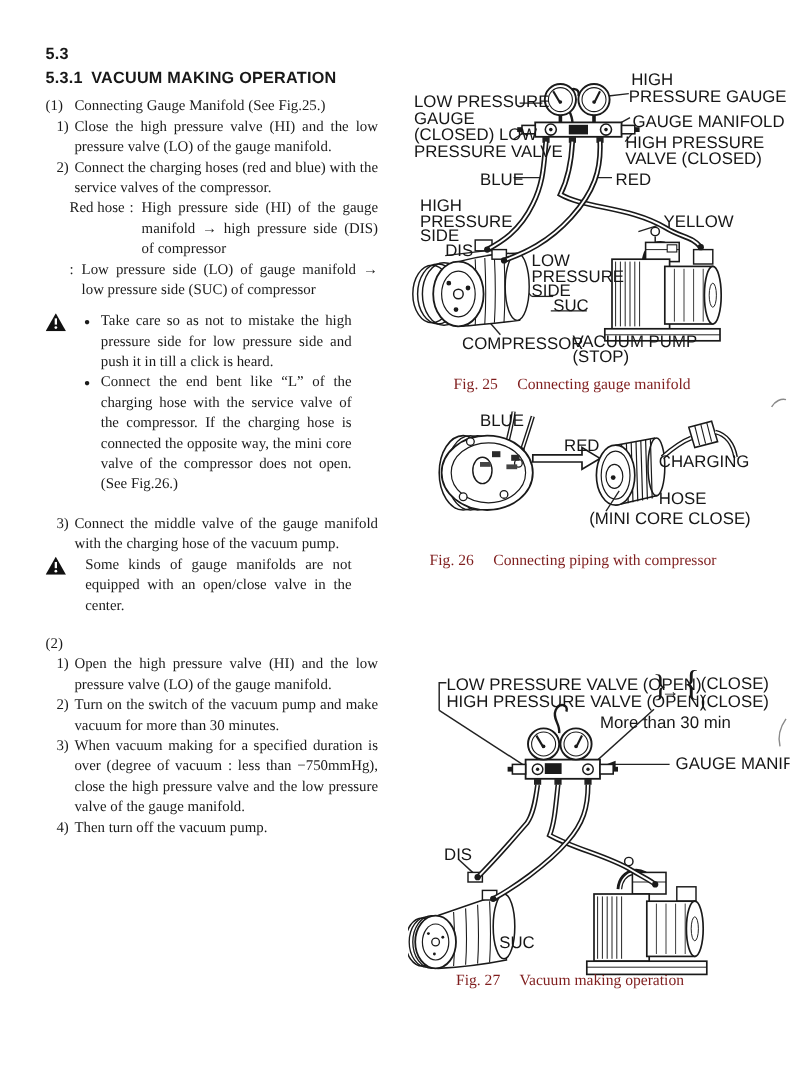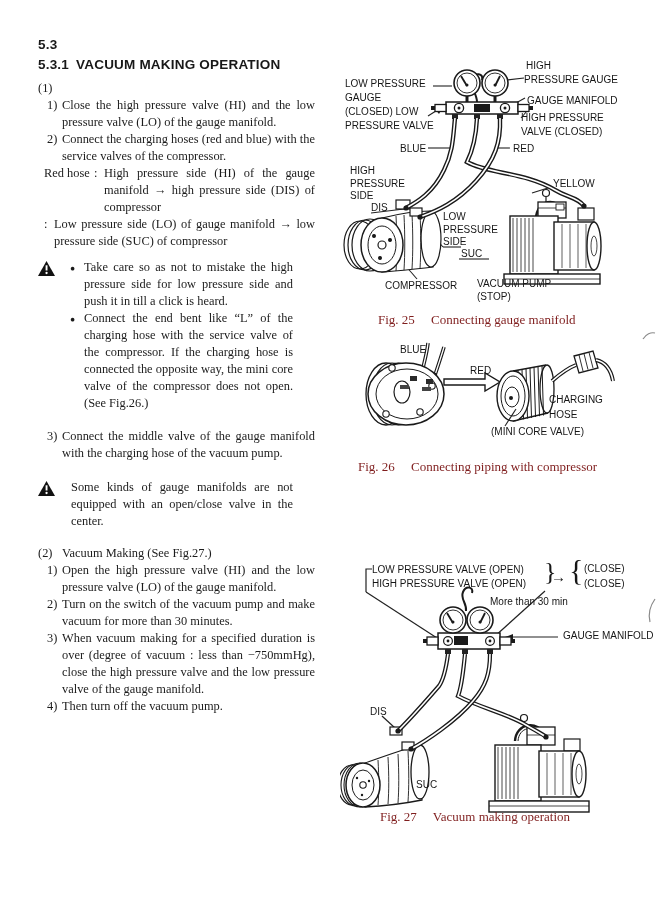--- a/index.html
+++ b/index.html
@@ -36,7 +36,7 @@
   #sec2title{margin-top:15px}
 
   
-  .fl{position:absolute;font-family:"Liberation Sans",sans-serif;font-size:10px;
+  .fl{position:absolute;font-family:"Liberation Sans",sans-serif;font-size:14px;
       line-height:12px;color:#161616;white-space:nowrap}
   .cap{position:absolute;font-size:13px;color:#7f1d1d;white-space:nowrap}
   .figno{margin-right:13px}

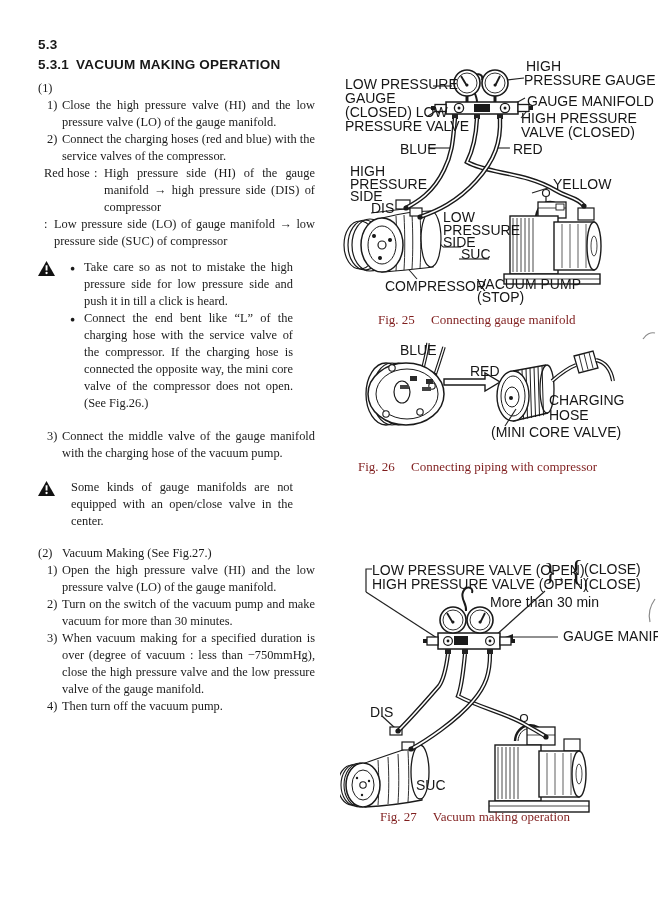--- a/index.html
+++ b/index.html
@@ -62,6 +62,7 @@
     <div class="sect">
       <div class="sectitle">
         <span class="pn">(1)</span>
+        <span>Connecting Gauge Manifold (See Fig.25.)</span>
       </div>
 
       <div class="step">

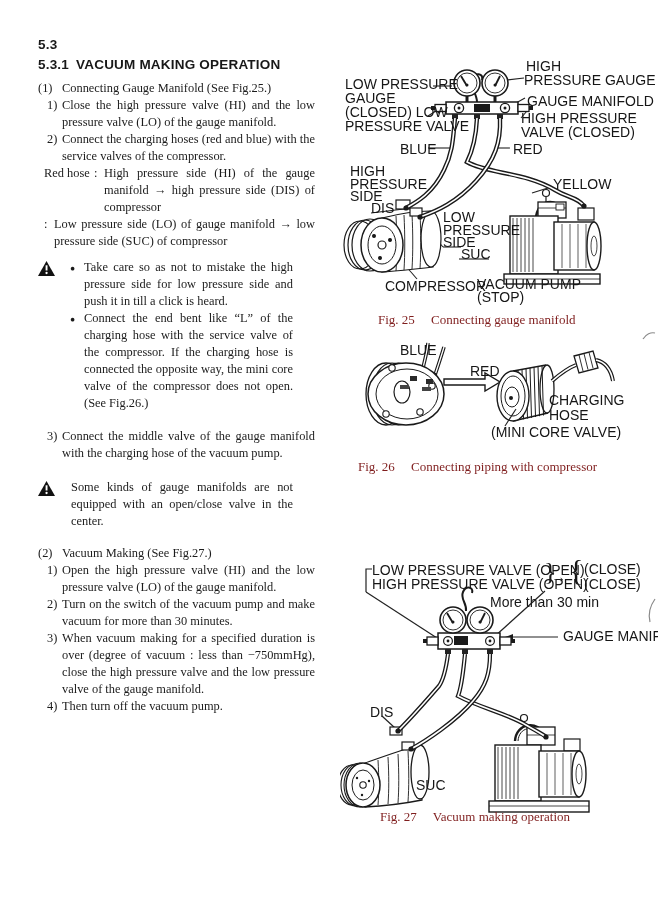--- a/index.html
+++ b/index.html
@@ -20,7 +20,7 @@
   .step{display:flex}
   .sn{width:24px;flex:none;padding-left:9px;box-sizing:border-box}
   .st{flex:1;text-align:justify}
-  .hose{display:flex;margin-left:6px}
+  .hose{display:flex;margin-left:20px}
   .hl{width:50px;flex:none}
   .hc{width:10px;flex:none}
   .ht{flex:1;text-align:justify}

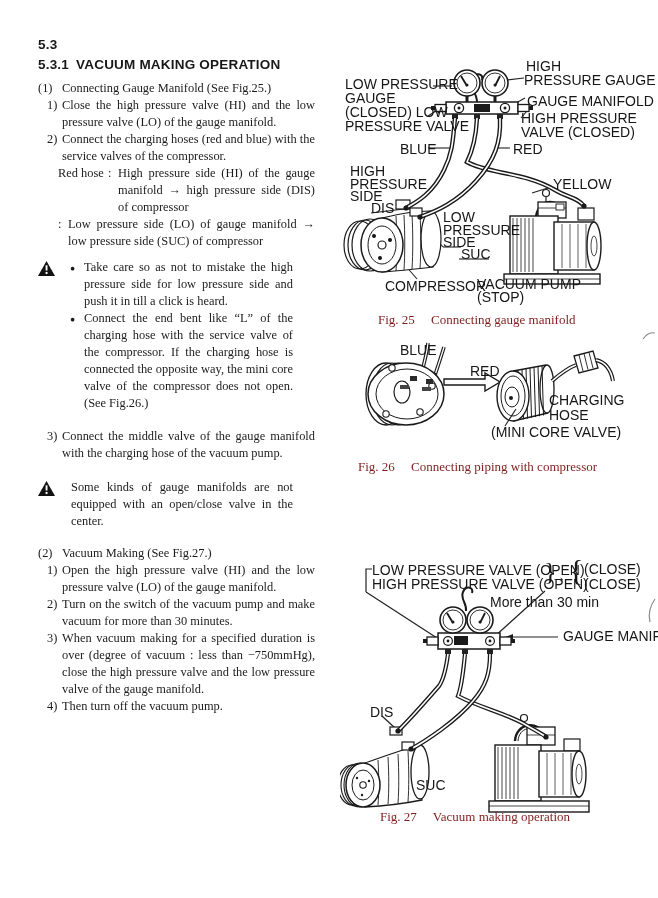--- a/index.html
+++ b/index.html
@@ -341,7 +341,7 @@
 
   <span class="fl" style="left:400px;top:344px">BLUE</span>
   <span class="fl" style="left:470px;top:365px">RED</span>
-  <span class="fl" style="left:549px;top:394px">CHARGING</span>
+  <span class="fl" style="left:549px;top:378px">CHARGING</span>
   <span class="fl" style="left:549px;top:409px">HOSE</span>
   <span class="fl" style="left:491px;top:426px">(MINI CORE VALVE)</span>
   <div class="cap" style="left:358px;top:459px">

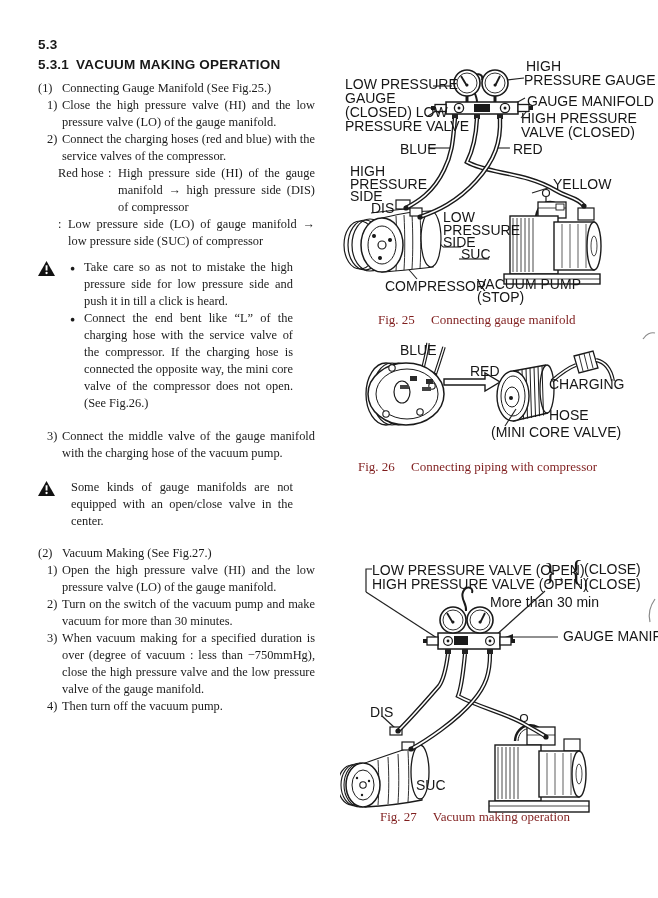--- a/index.html
+++ b/index.html
@@ -343,7 +343,7 @@
   <span class="fl" style="left:470px;top:365px">RED</span>
   <span class="fl" style="left:549px;top:378px">CHARGING</span>
   <span class="fl" style="left:549px;top:409px">HOSE</span>
-  <span class="fl" style="left:491px;top:426px">(MINI CORE VALVE)</span>
+  <span class="fl" style="left:491px;top:426px">(MINI CORE CLOSE)</span>
   <div class="cap" style="left:358px;top:459px">
     <span class="figno">Fig. 26</span>
     <span>Connecting piping with compressor</span>

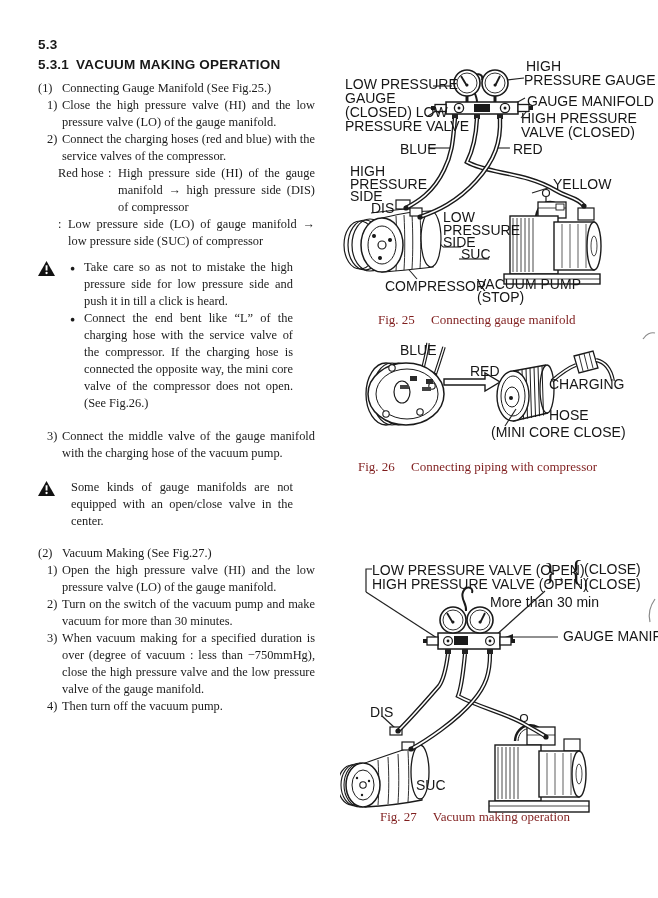--- a/index.html
+++ b/index.html
@@ -32,7 +32,7 @@
   .warn2text{text-align:justify}
   #w1{margin-top:9px}
   #s3{margin-top:16px}
-  #w2{margin-top:17px}
+  #w2{}
   #sec2title{margin-top:15px}
 
   

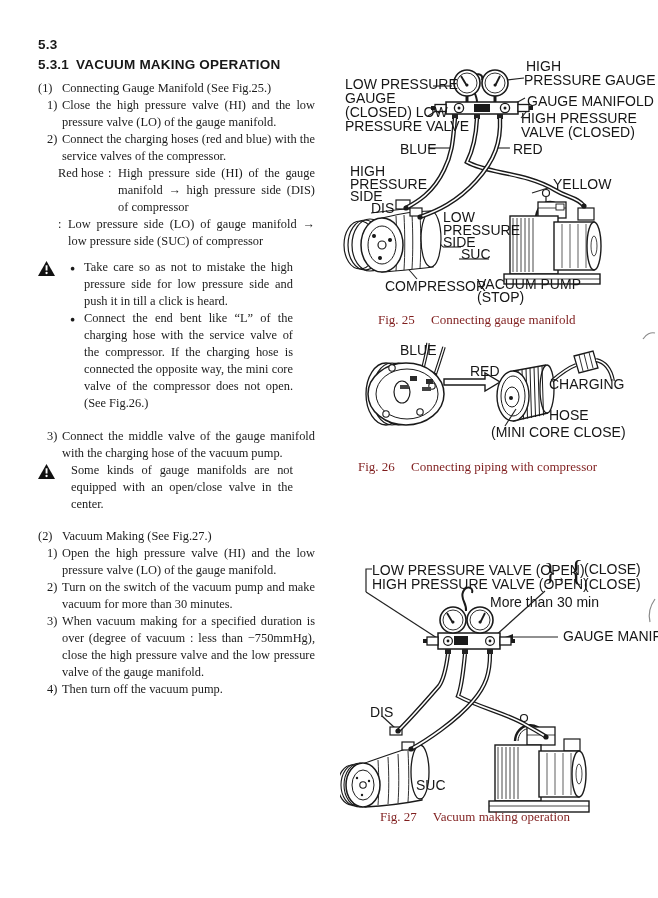--- a/index.html
+++ b/index.html
@@ -118,7 +118,6 @@
 
       <div class="sectitle" id="sec2title">
         <span class="pn">(2)</span>
-        <span>Vacuum Making (See Fig.27.)</span>
       </div>
       <div class="step">
         <span class="sn">1)</span>

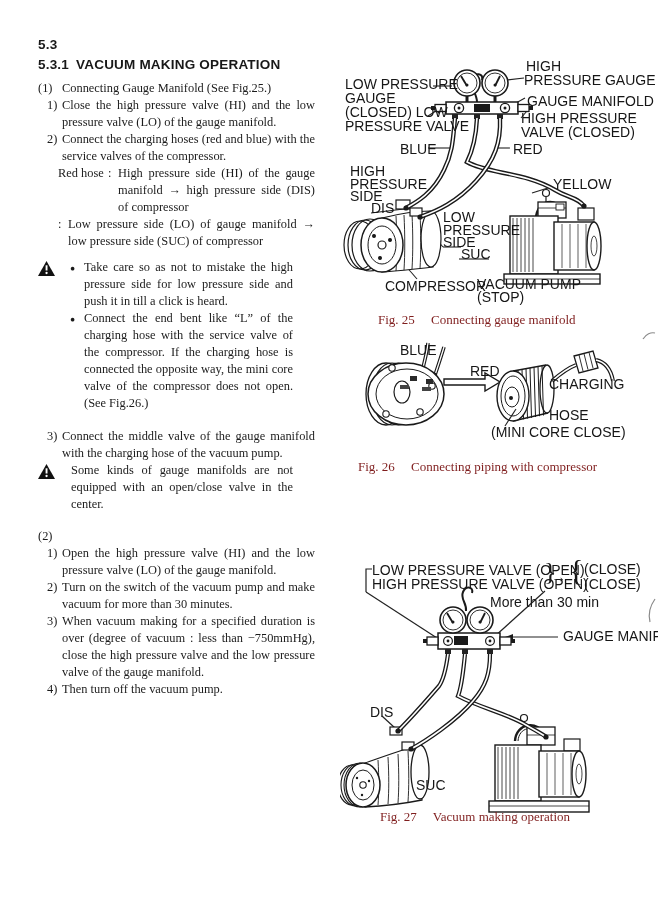--- a/index.html
+++ b/index.html
@@ -458,7 +458,7 @@
   <span class="brace" style="left:569px;top:553px;font-size:30px">{</span>
   <span class="fl" style="left:584px;top:563px">(CLOSE)</span>
   <span class="fl" style="left:584px;top:578px">(CLOSE)</span>
-  <span class="fl" style="left:490px;top:596px">More than 30 min</span>
+  <span class="fl" style="left:500px;top:596px">More than 30 min</span>
   <span class="fl" style="left:563px;top:630px">GAUGE MANIFOLD</span>
   <span class="fl" style="left:370px;top:706px">DIS</span>
   <span class="fl" style="left:416px;top:779px">SUC</span>

